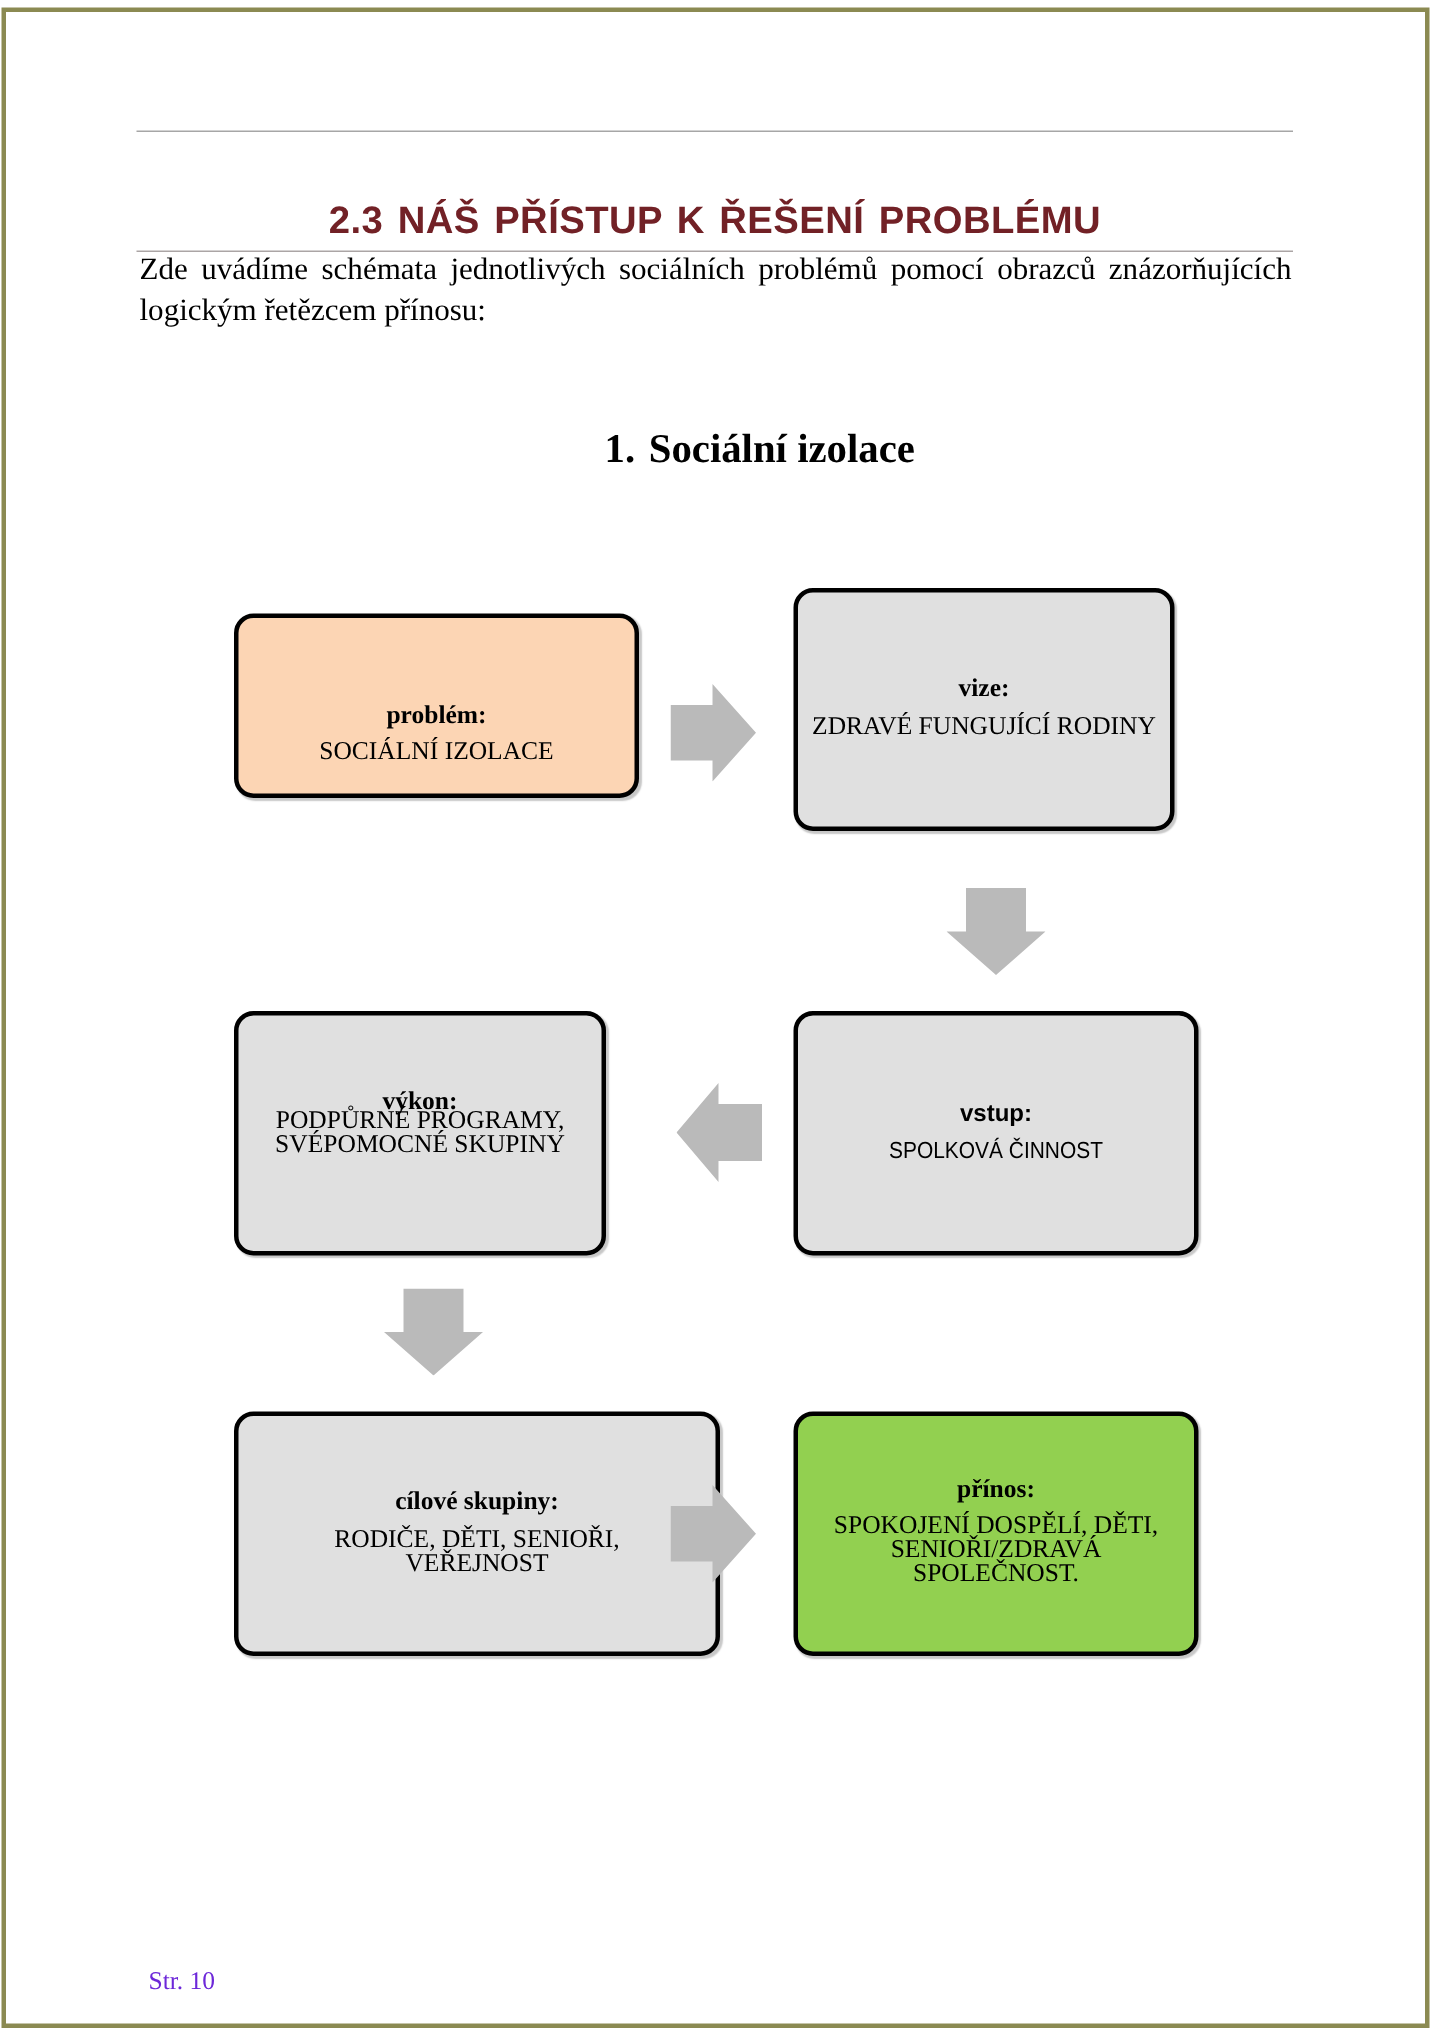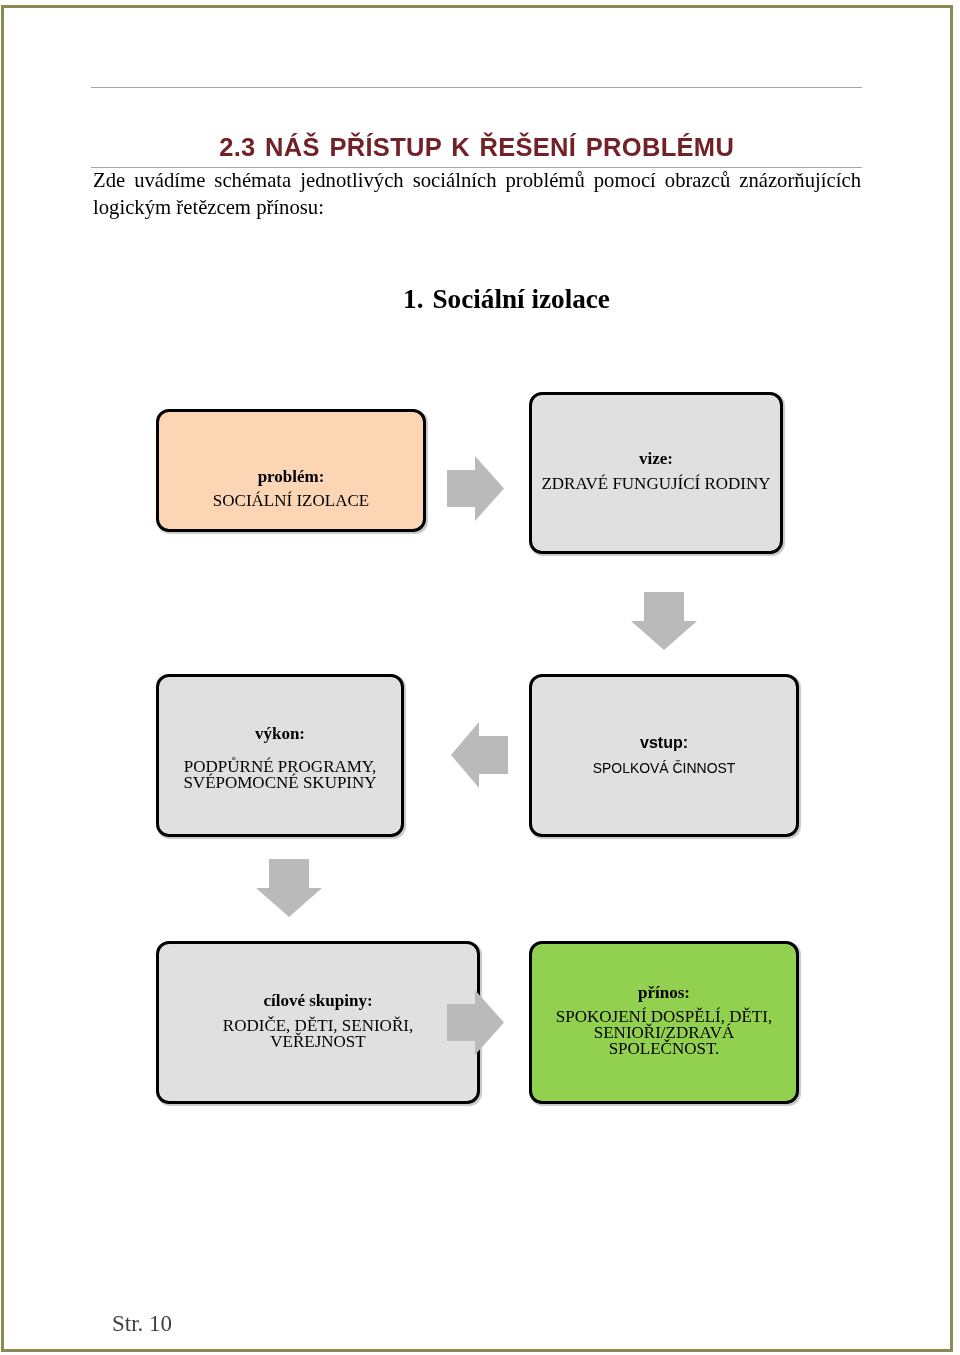--- a/index.html
+++ b/index.html
@@ -29,7 +29,7 @@
   .box-vize .val{top:81px;}
   .box-vykon{left:156px;top:674px;width:248px;height:163px;background:#e0e0e0;}
   .box-vykon .lbl{top:49px;}
-  .box-vykon .val{top:82px;}
+  .box-vykon .val{top:62px;}
   .box-vstup{left:529px;top:674px;width:270px;height:163px;background:#e0e0e0;font-family:"Liberation Sans",sans-serif;}
   .box-vstup .lbl{top:58px;font-size:16px;}
   .box-vstup .val{top:83px;font-size:15.5px;transform:scaleX(0.9);}

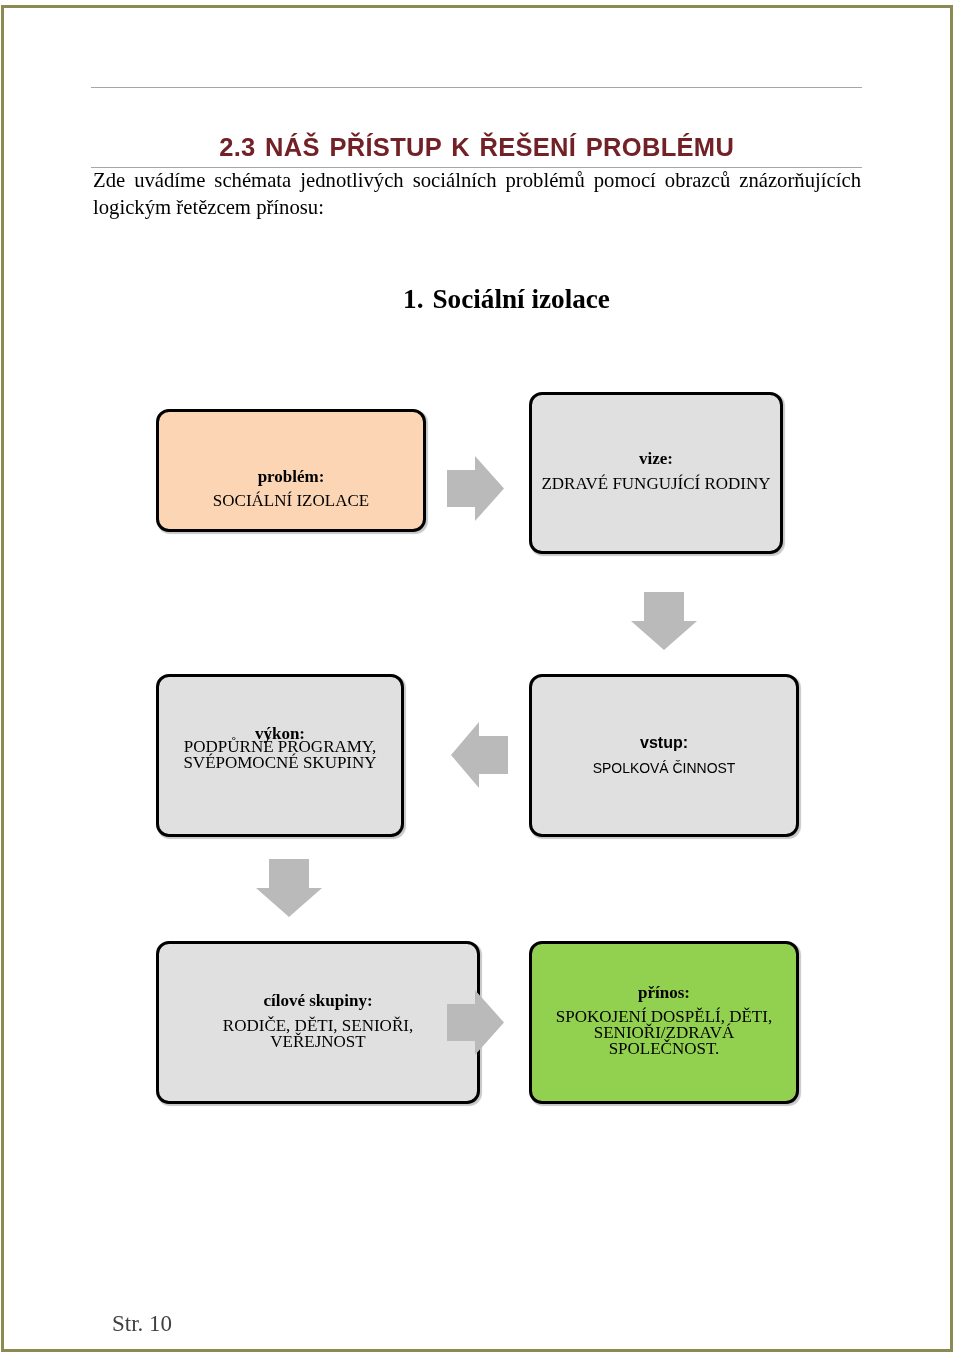--- a/index.html
+++ b/index.html
@@ -19,7 +19,7 @@
   .box{position:absolute;border:3px solid #000;border-radius:13px;box-sizing:border-box;box-shadow:1.5px 1.5px 1px rgba(0,0,0,0.22);}
   .box .lbl{position:absolute;left:0;right:0;font-weight:bold;font-size:17px;line-height:16px;text-align:center;white-space:nowrap;}
   .box .val{position:absolute;left:0;right:0;font-size:17px;line-height:16px;text-align:center;white-space:nowrap;}
-  .footer{position:absolute;left:112px;top:1311px;font-size:23px;color:#404040;}
+  .footer{position:absolute;left:99px;top:1311px;font-size:17px;color:#6d28d9;}
   svg.arrow{position:absolute;}
   .box-problem{left:156px;top:409px;width:270px;height:123px;background:#fcd5b4;}
   .box-problem .lbl{top:57px;}

